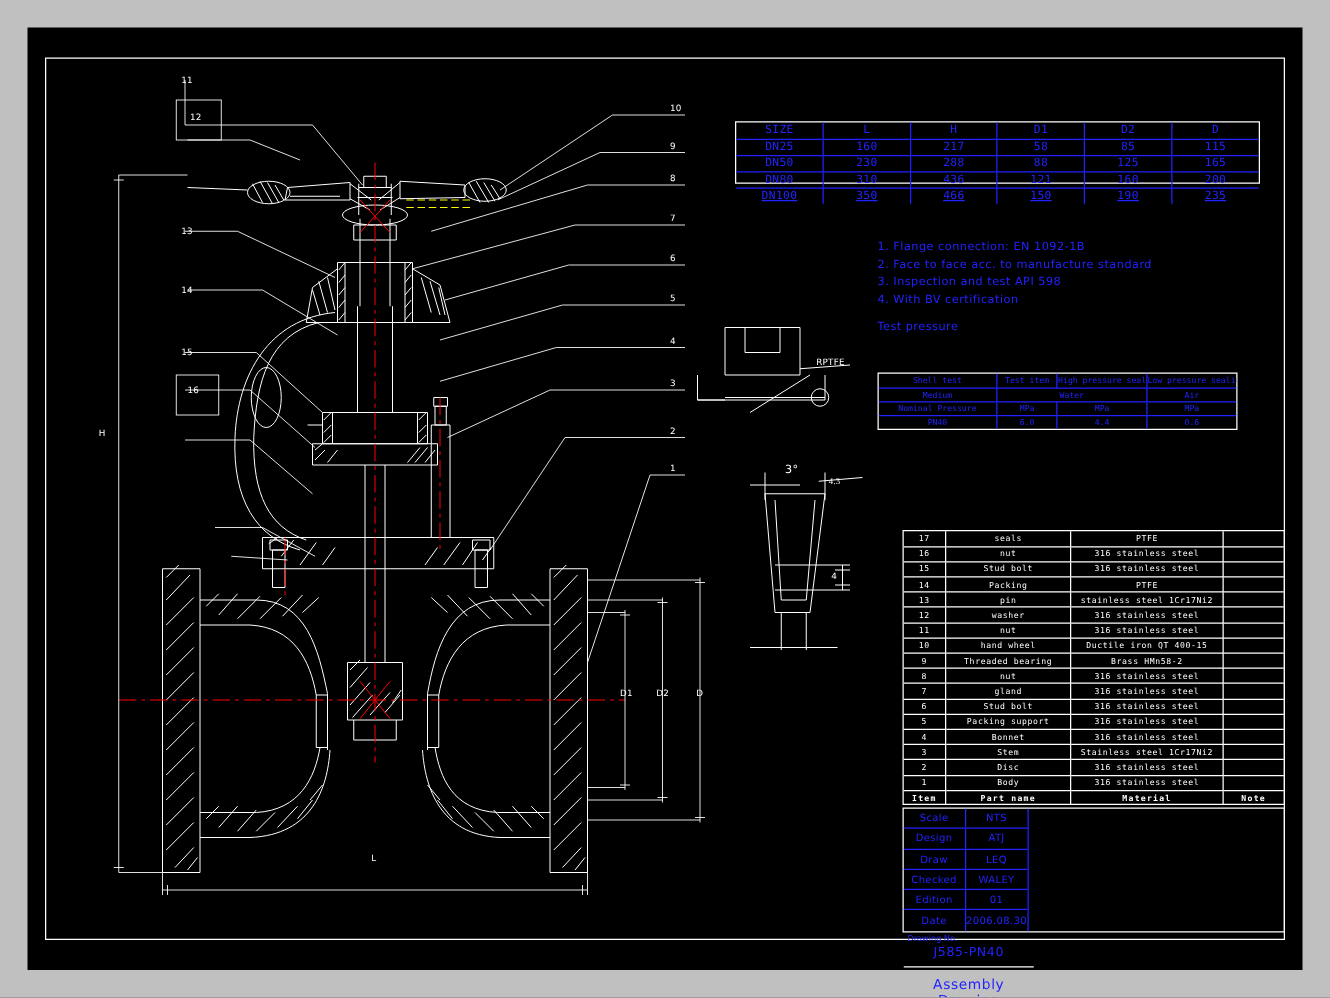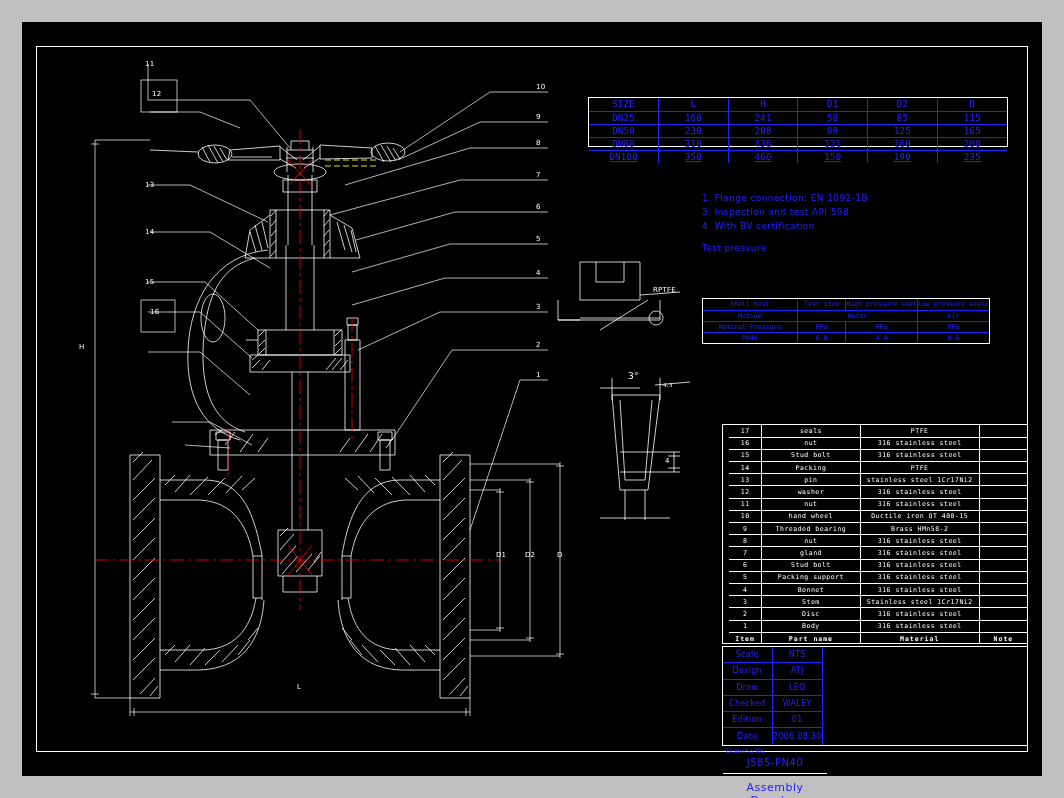--- a/index.html
+++ b/index.html
@@ -475,7 +475,7 @@
           <tr>
             <td>DN25</td>
             <td>160</td>
-            <td>241</td>
+            <td>217</td>
             <td>58</td>
             <td>85</td>
             <td>115</td>

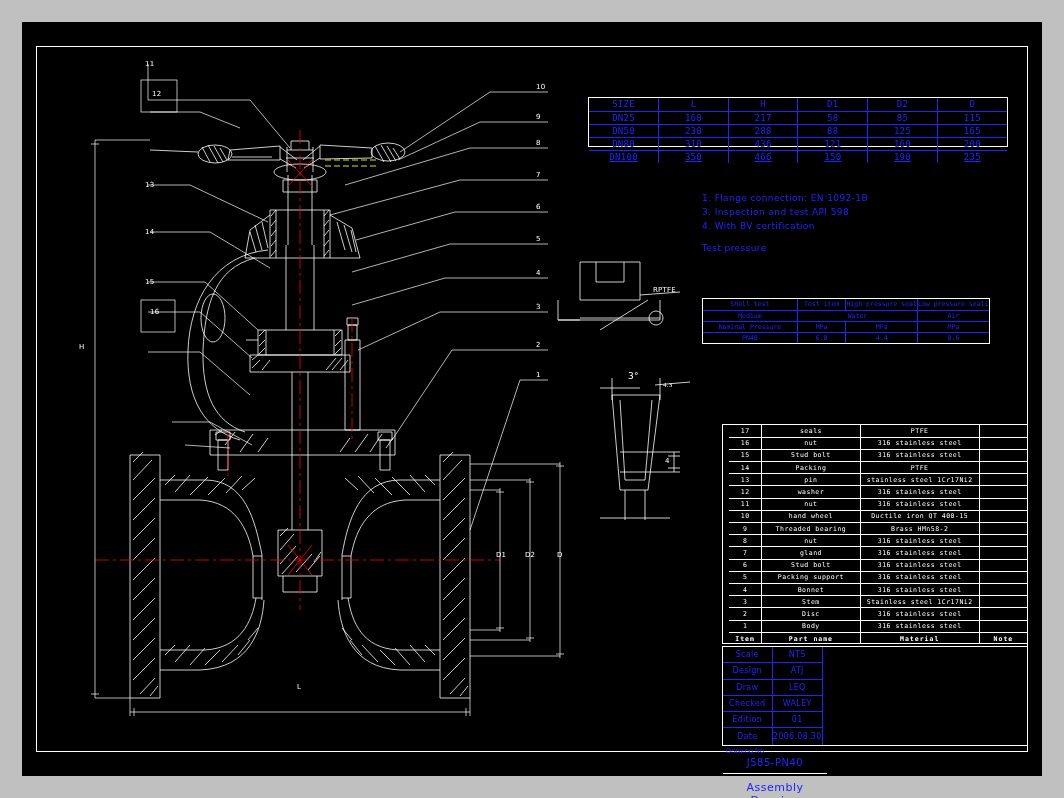--- a/index.html
+++ b/index.html
@@ -511,6 +511,7 @@
   <div id="notes">
     <div id="notes-lines">
         <div class="note-line">1. Flange connection: EN 1092-1B</div>
+        <div class="note-line">2. Face to face acc. to manufacture standard</div>
         <div class="note-line">3. Inspection and test  API 598</div>
         <div class="note-line">4. With BV certification</div>
       </div>

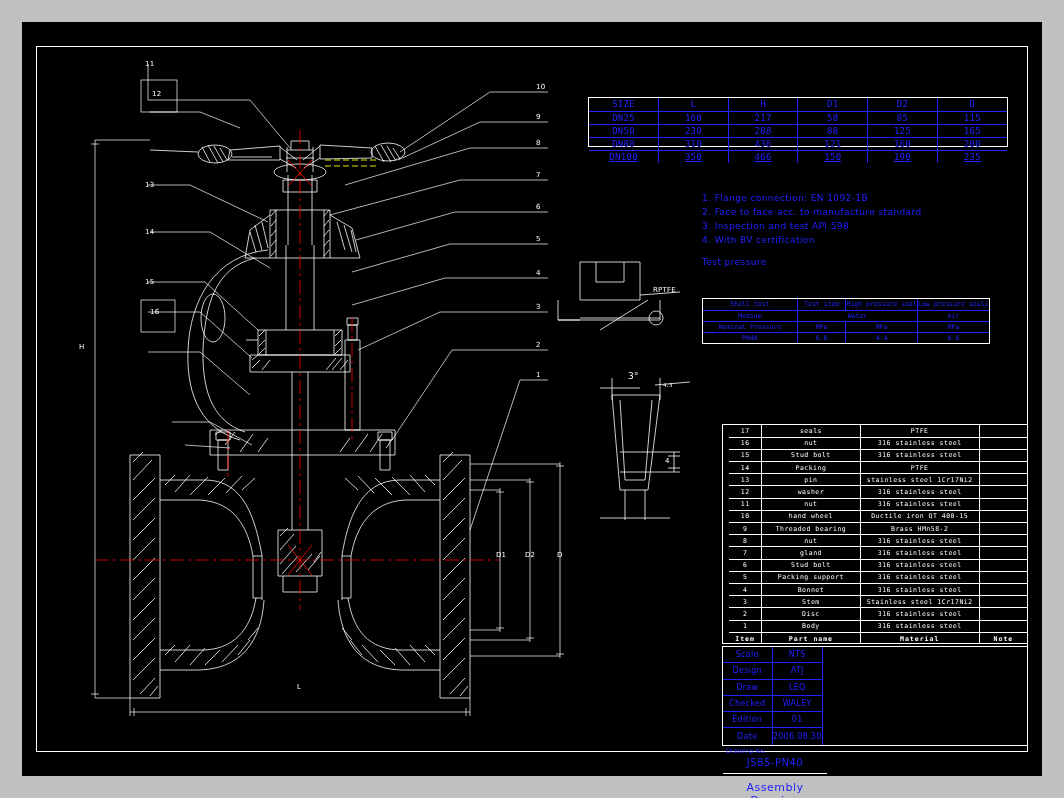--- a/index.html
+++ b/index.html
@@ -117,7 +117,6 @@
     left: 722px; top: 424px;
     width: 306px; height: 220px;
     border: 1px solid #ffffff;
-    padding-left: 6px;
   }
   #bom {
     width: 100%; height: 100%;

